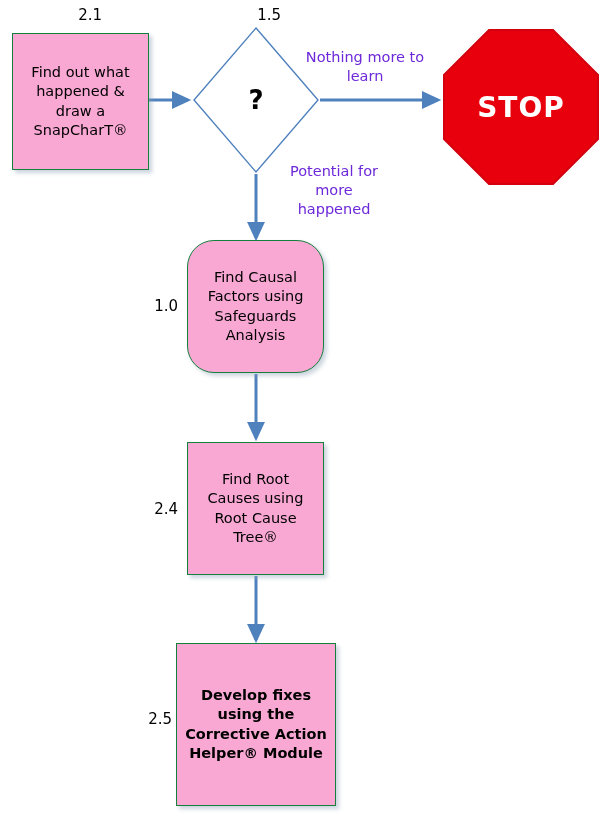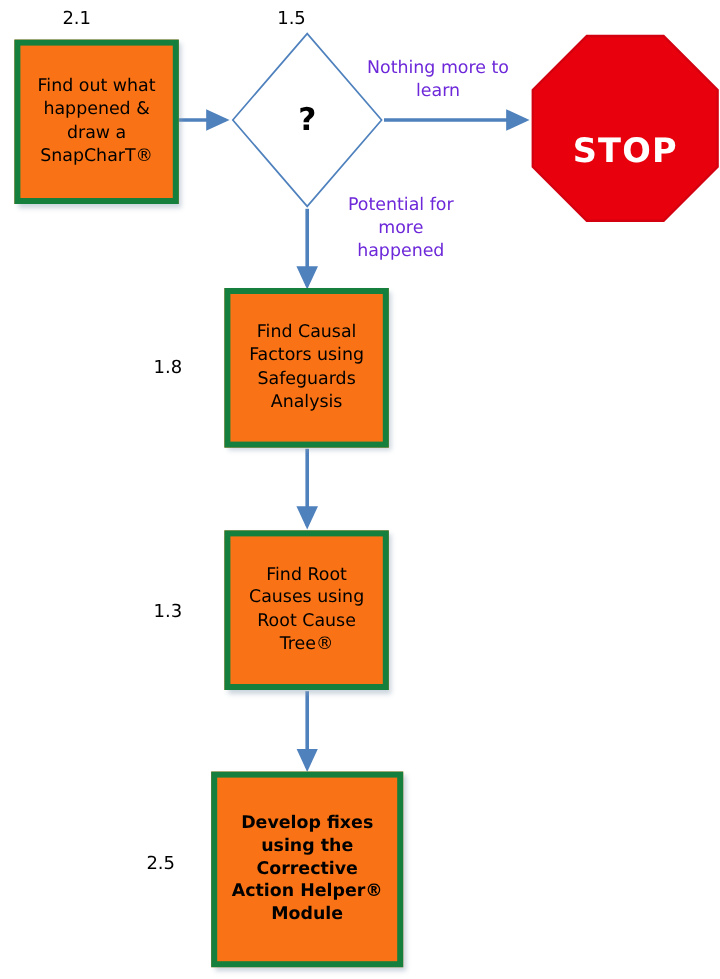--- a/index.html
+++ b/index.html
@@ -40,7 +40,7 @@
     position: absolute;
     font-size: 15px;
     color: #000000;
-    text-align: left;
+    text-align: right;
   }
   .edge-label {
     position: absolute;

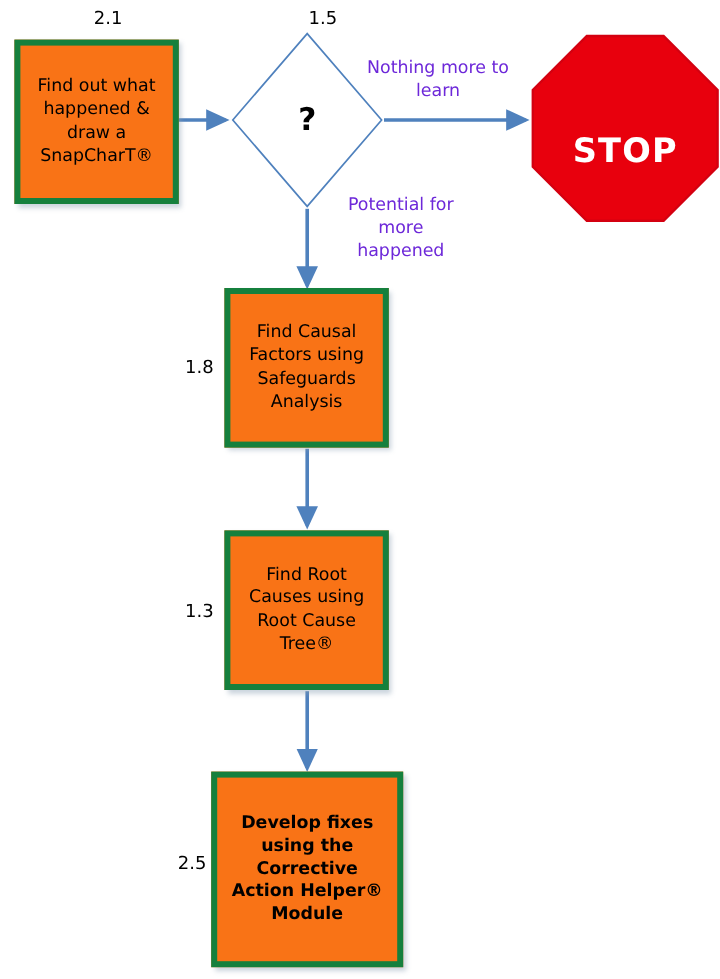--- a/index.html
+++ b/index.html
@@ -31,8 +31,8 @@
     line-height: 1.32;
   }
   .box {
-    background: #f97316;
-    border: 5px solid #15803d;
+    background: #f9a8d4;
+    border: 1px solid #15803d;
     box-shadow: 3px 3px 4px rgba(140,160,180,0.45);
     font-size: 14.5px;
   }

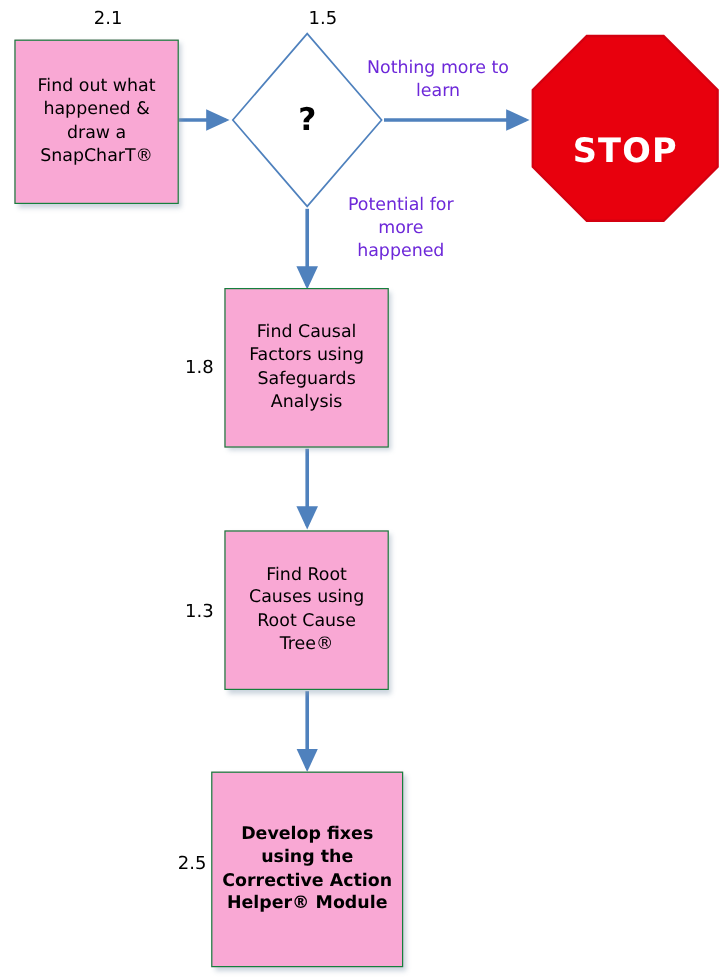--- a/index.html
+++ b/index.html
@@ -79,7 +79,6 @@
     font-weight: 700;
     color: #ffffff;
     letter-spacing: 1px;
-    margin-top: 18px;
   }
   svg { overflow: visible; }
 </style>

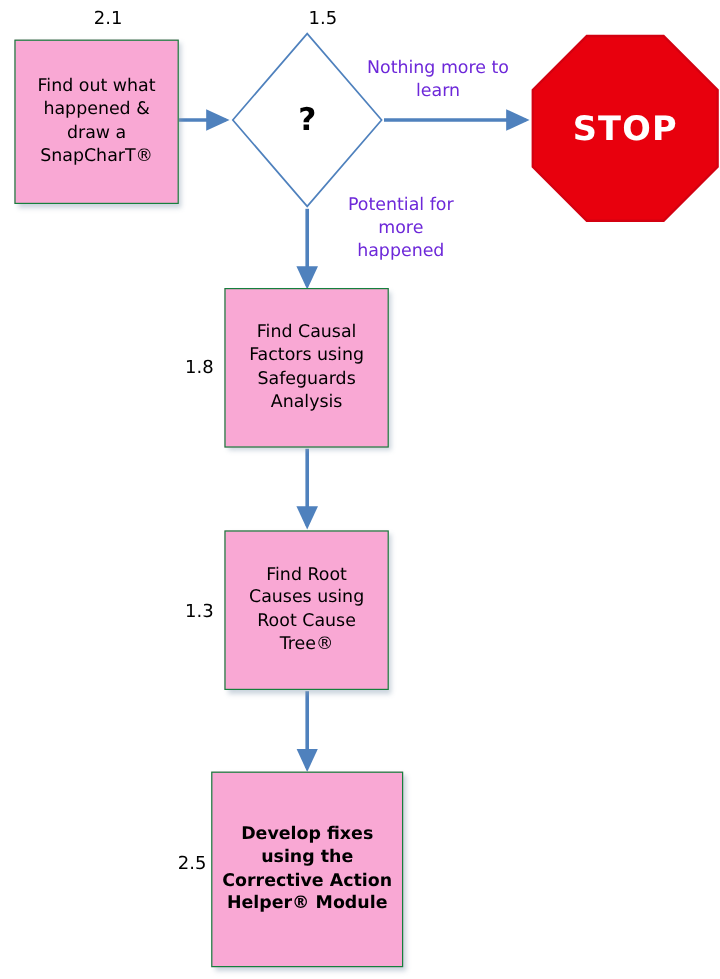--- a/index.html
+++ b/index.html
@@ -128,7 +128,7 @@
 
 <div class="edge-label" style="left:286px; top:162px; width:96px;">Potential for more happened</div>
 
-<div class="node box" style="left:187px; top:240px; width:137px; height:133px; padding:6px 8px;">
+<div class="node box" style="left:187px; top:240px; width:137px; height:133px; padding:6px 8px;border-radius:27px;">
   <span>Find Causal Factors using Safeguards Analysis</span>
 </div>
 <div class="step-label" style="left:128px; top:297px; width:50px;">1.8</div>

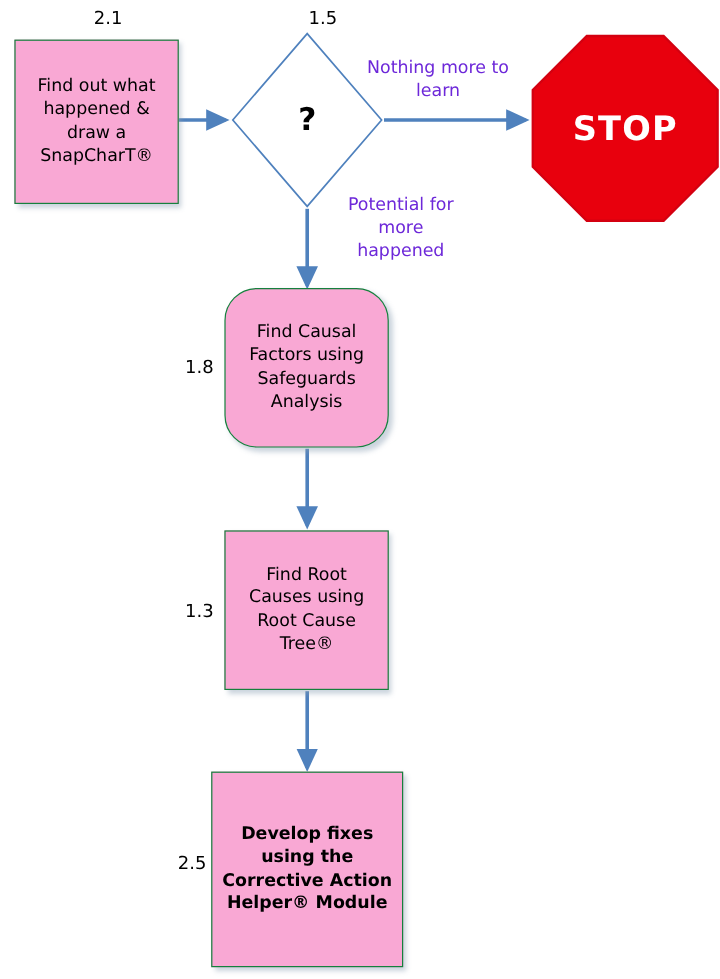--- a/index.html
+++ b/index.html
@@ -131,7 +131,7 @@
 <div class="node box" style="left:187px; top:240px; width:137px; height:133px; padding:6px 8px;border-radius:27px;">
   <span>Find Causal Factors using Safeguards Analysis</span>
 </div>
-<div class="step-label" style="left:128px; top:297px; width:50px;">1.8</div>
+<div class="step-label" style="left:128px; top:297px; width:50px;">1.0</div>
 
 <div class="node box" style="left:187px; top:442px; width:137px; height:133px; padding:16px 8px;">
   <span>Find Root Causes using Root Cause Tree®</span>

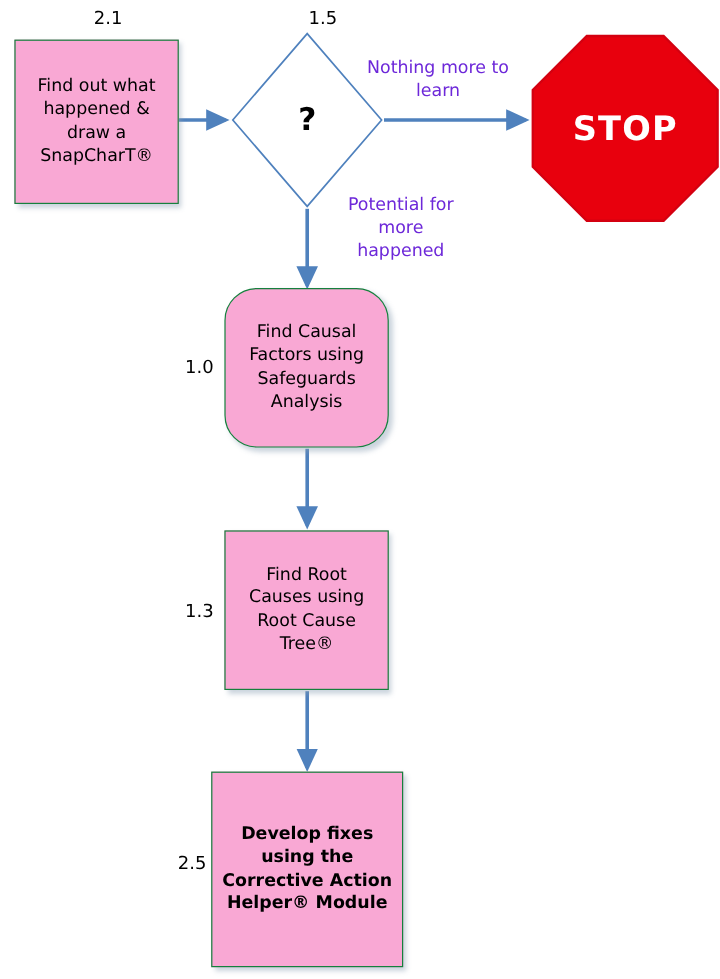--- a/index.html
+++ b/index.html
@@ -136,7 +136,7 @@
 <div class="node box" style="left:187px; top:442px; width:137px; height:133px; padding:16px 8px;">
   <span>Find Root Causes using Root Cause Tree®</span>
 </div>
-<div class="step-label" style="left:128px; top:500px; width:50px;">1.3</div>
+<div class="step-label" style="left:128px; top:500px; width:50px;">2.4</div>
 
 <div class="node box" style="left:176px; top:643px; width:160px; height:163px; padding:6px 8px;font-weight:bold;">
   <span>Develop fixes using the Corrective Action Helper® Module</span>

